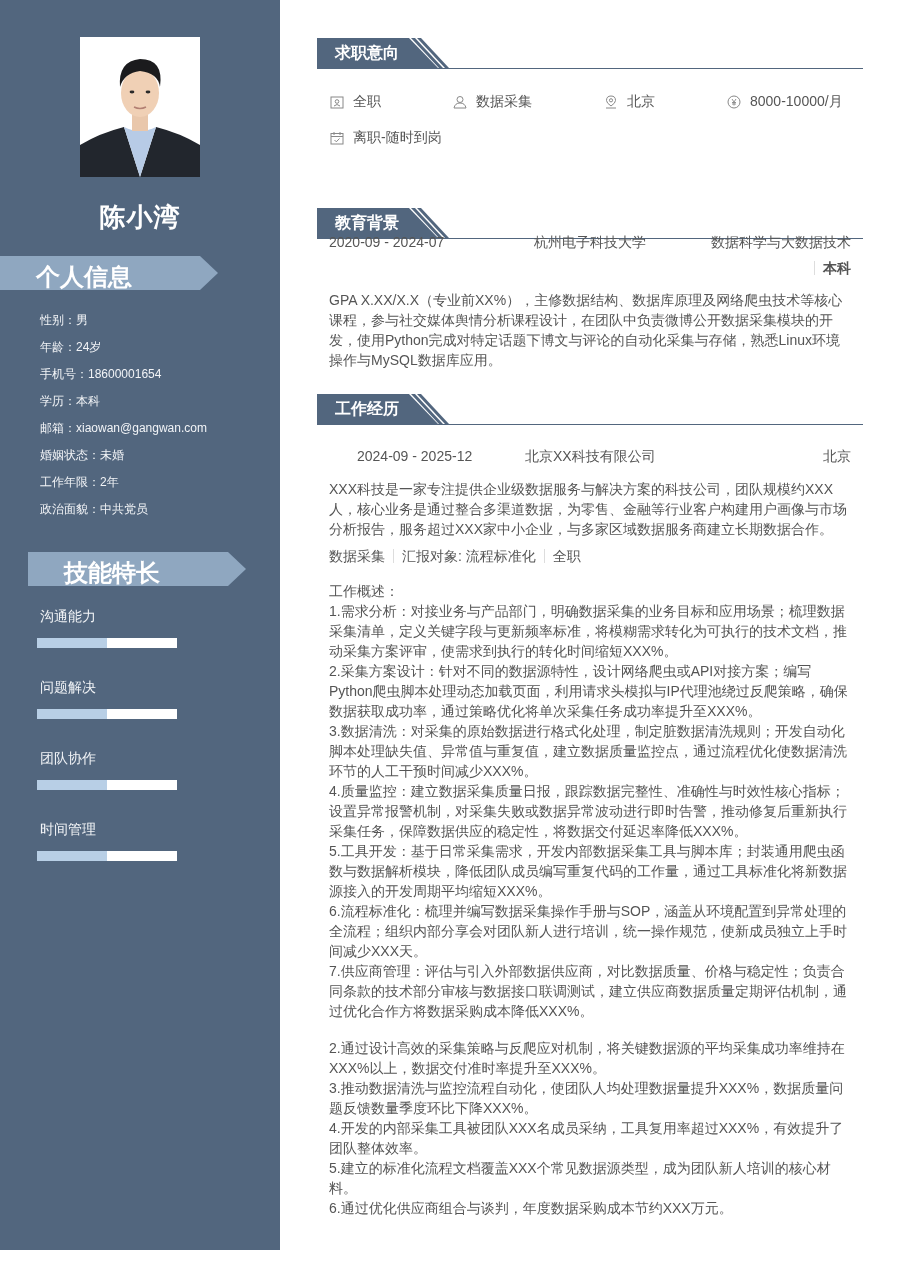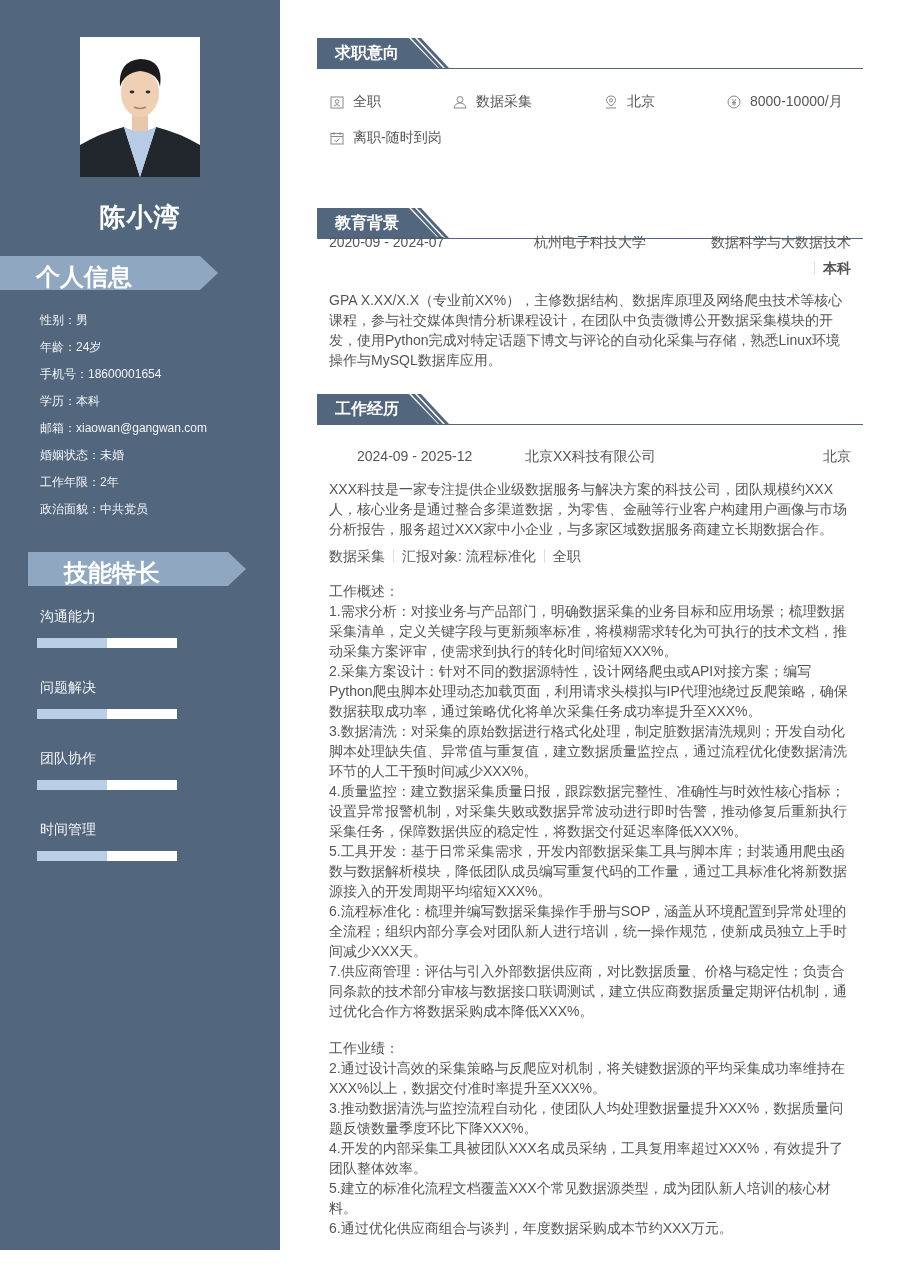--- a/index.html
+++ b/index.html
@@ -219,7 +219,6 @@
   </div>
 
   <div class="para" style="top:1038px;">
-    <div>工作业绩：</div>
     <div>2.通过设计高效的采集策略与反爬应对机制，将关键数据源的平均采集成功率维持在XXX%以上，数据交付准时率提升至XXX%。</div>
     <div>3.推动数据清洗与监控流程自动化，使团队人均处理数据量提升XXX%，数据质量问题反馈数量季度环比下降XXX%。</div>
     <div>4.开发的内部采集工具被团队XXX名成员采纳，工具复用率超过XXX%，有效提升了团队整体效率。</div>

